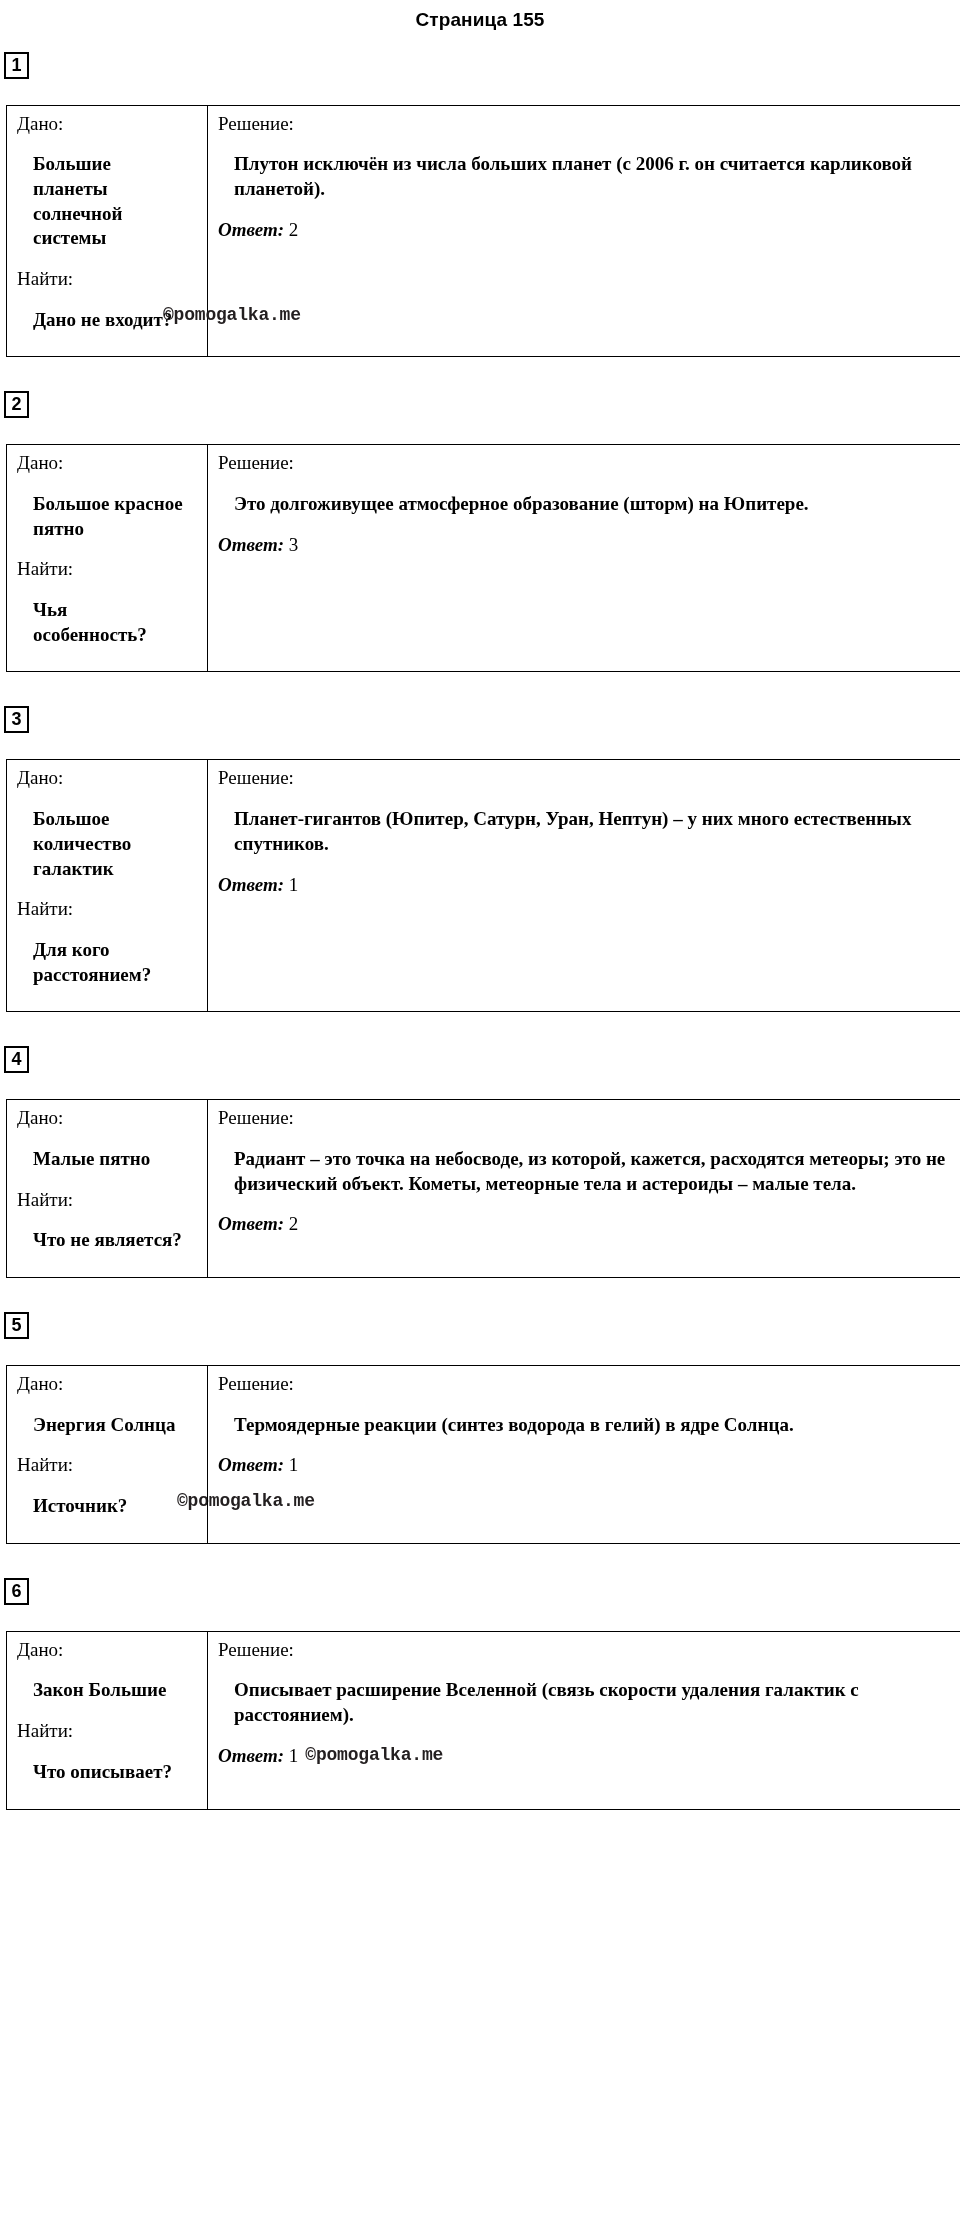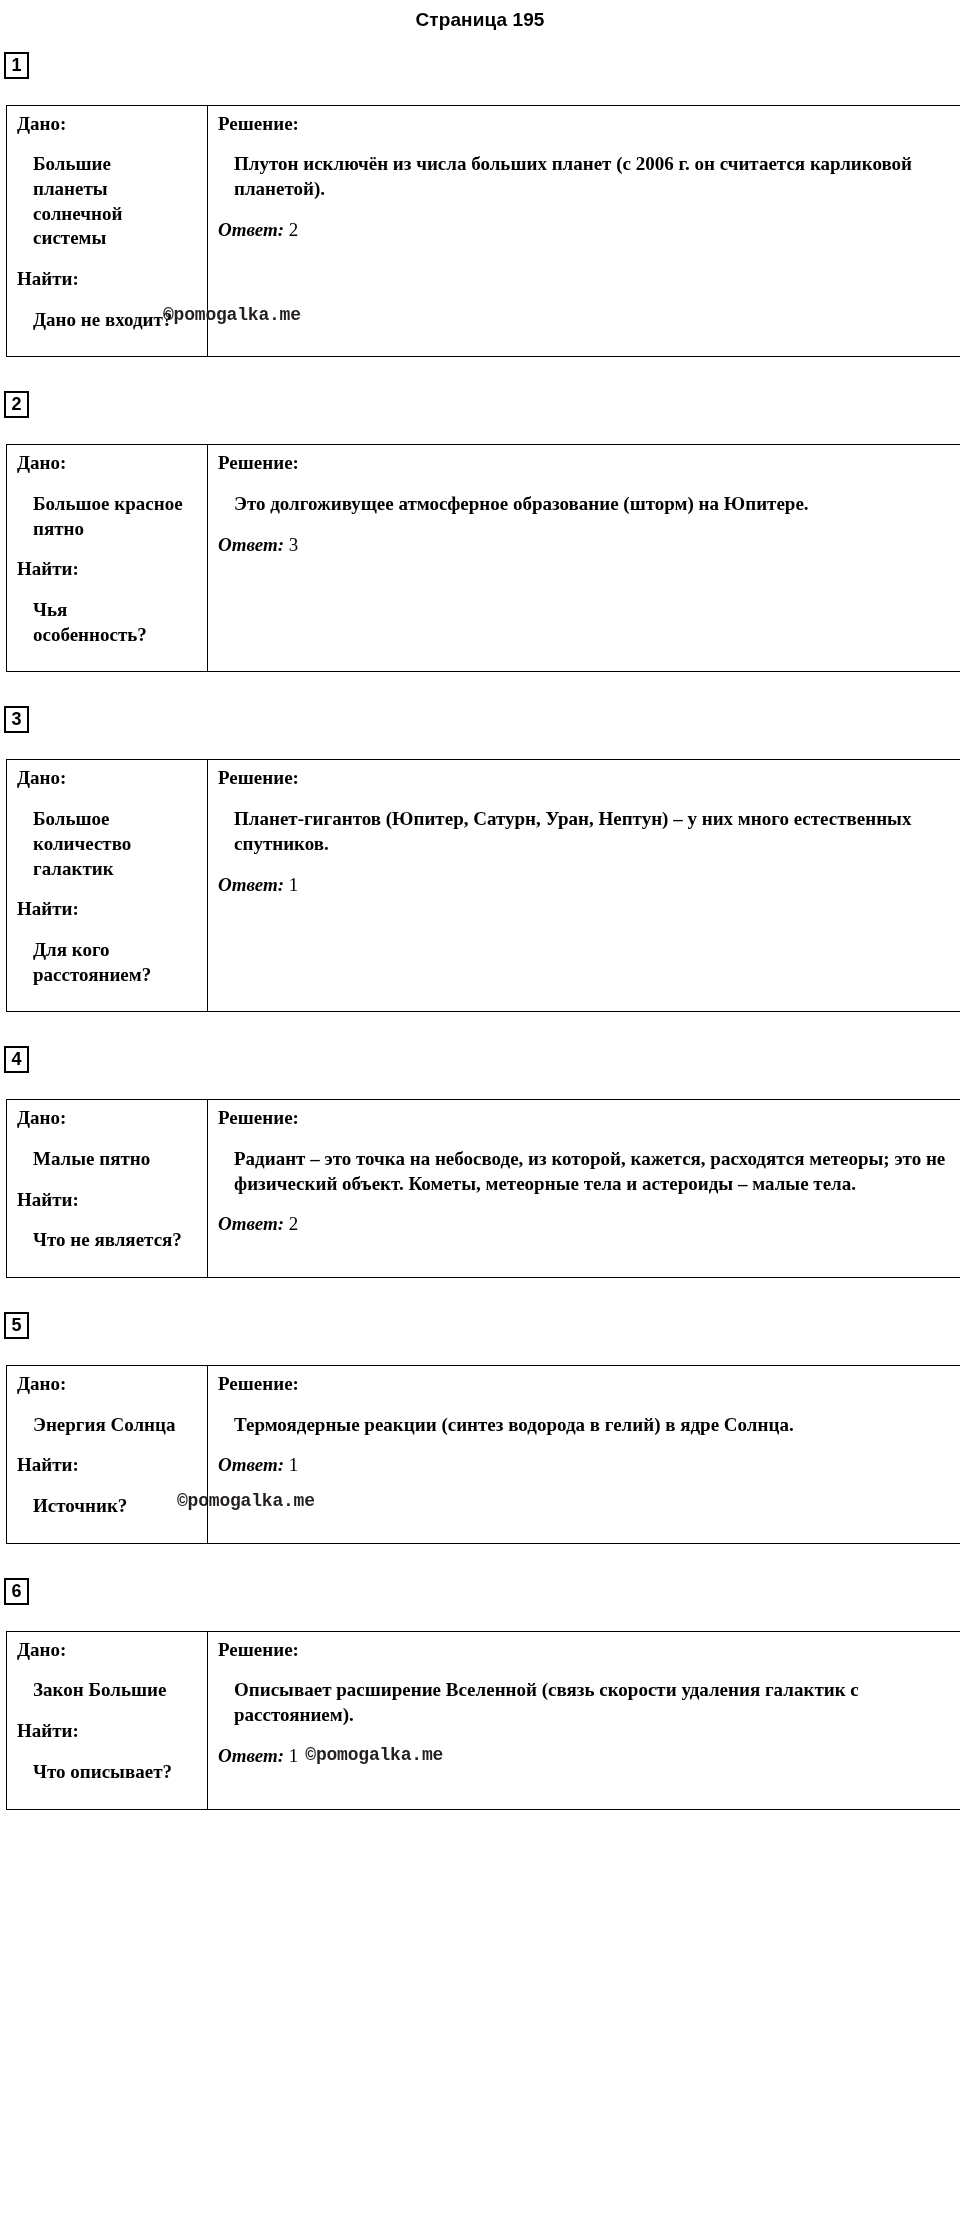--- a/index.html
+++ b/index.html
@@ -126,7 +126,7 @@
 <div class="page">
 
   <div class="doc-header">
-    <span class="line">Страница 195</span>
+    <span class="line">Страница 155</span>
   </div>
 
   <div class="gap-s"></div>

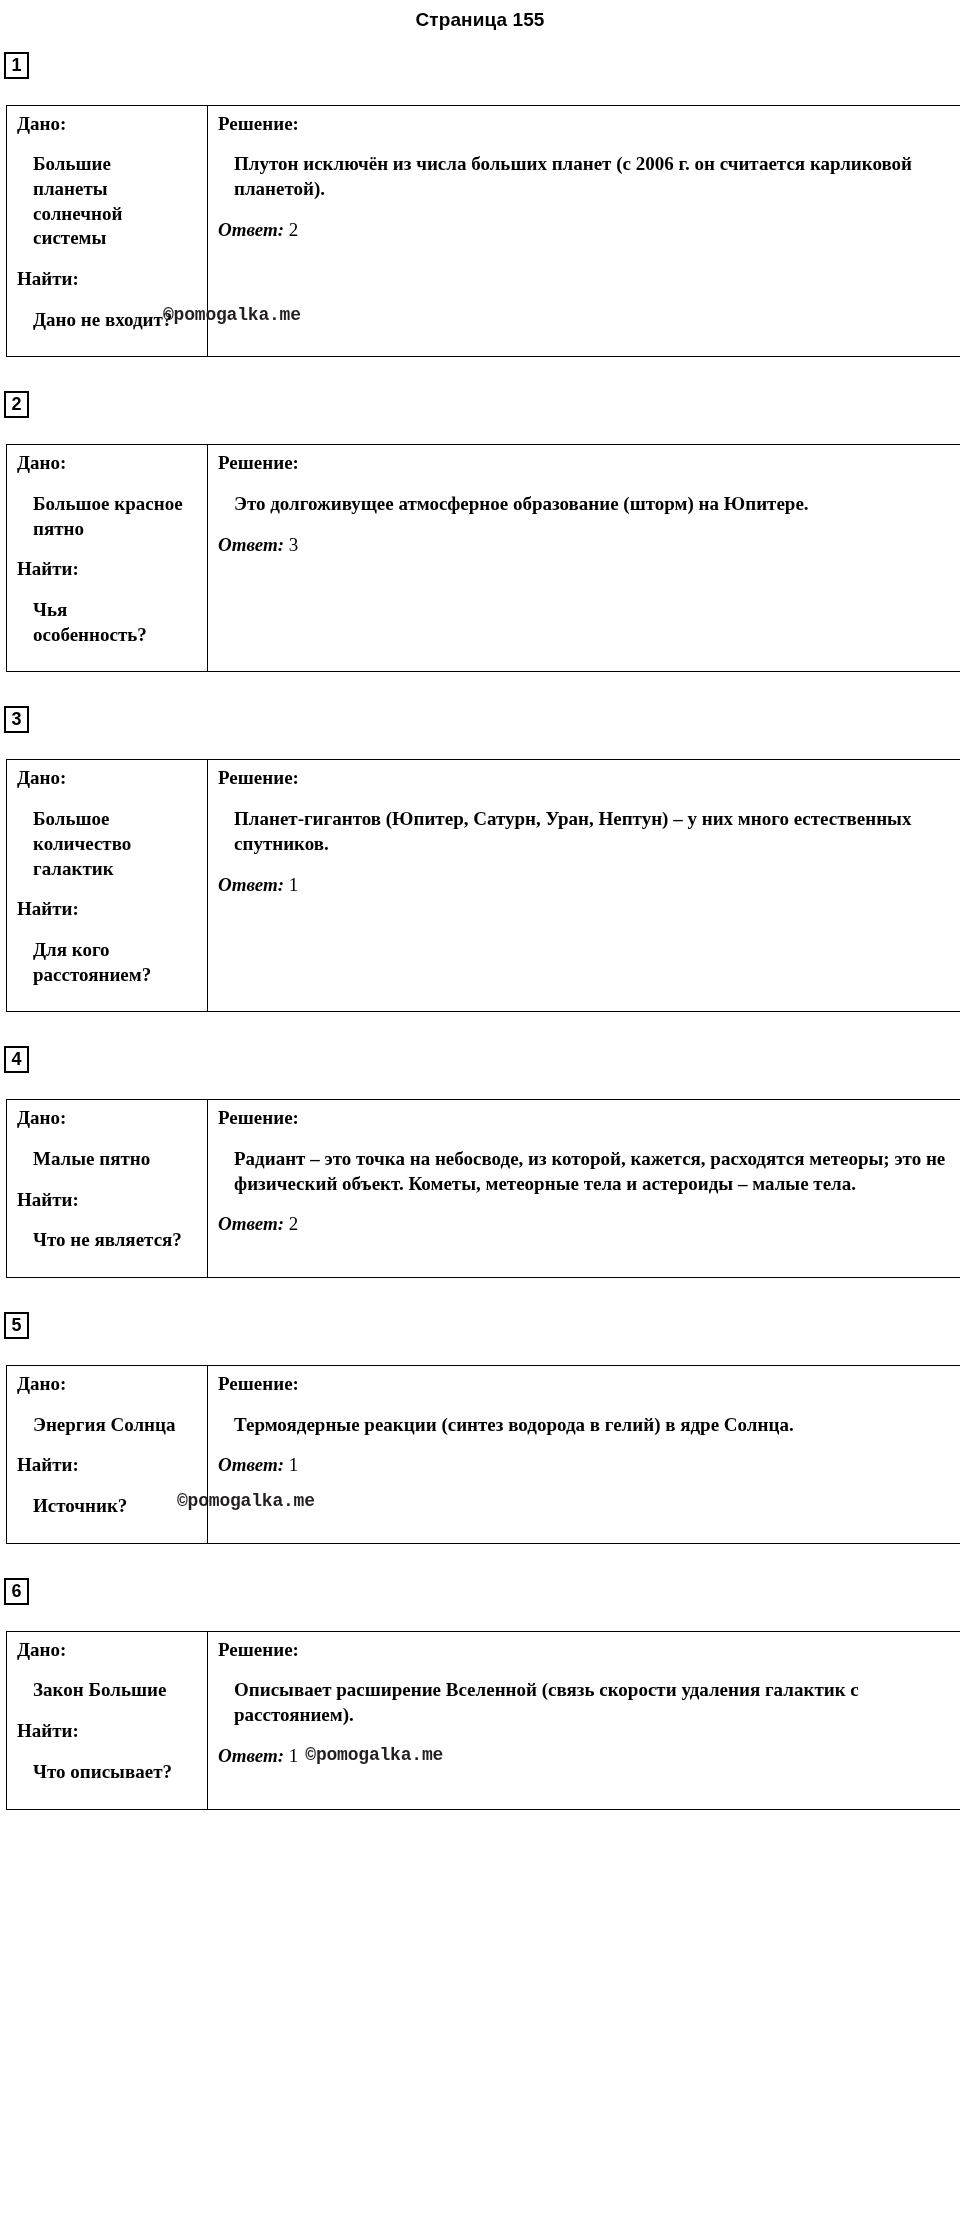--- a/index.html
+++ b/index.html
@@ -78,7 +78,7 @@
     width: 760px;
   }
   .lbl {
-    font-weight: bold;
+    font-weight: normal;
     display: block;
     margin: 0 0 1px 0;
   }

